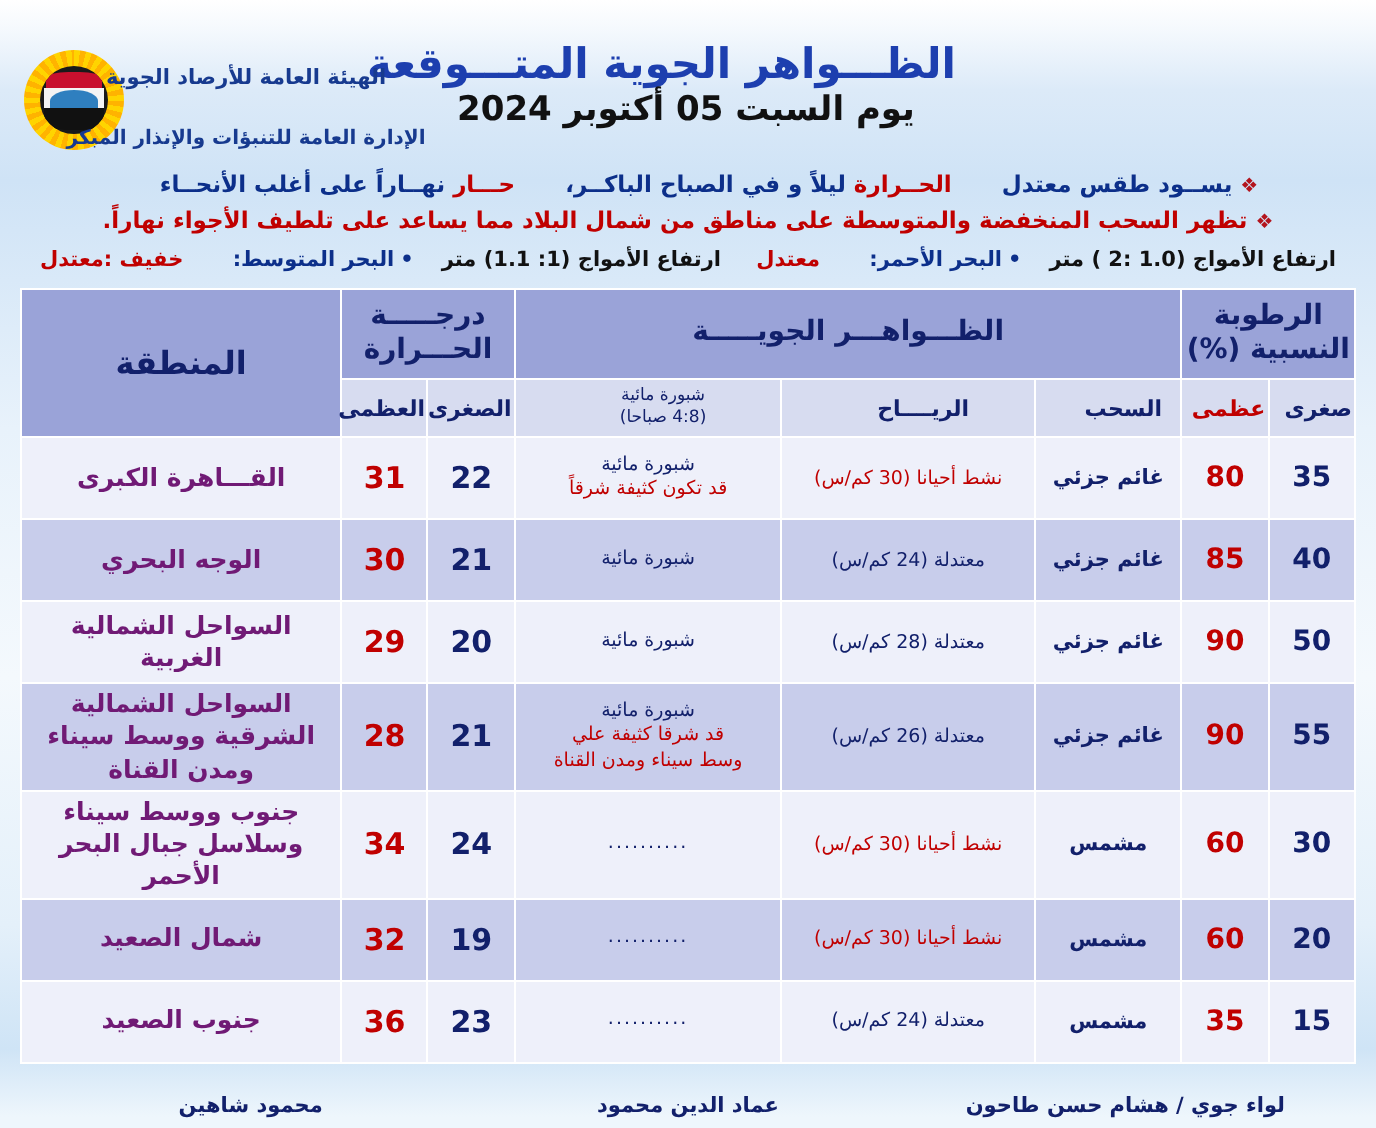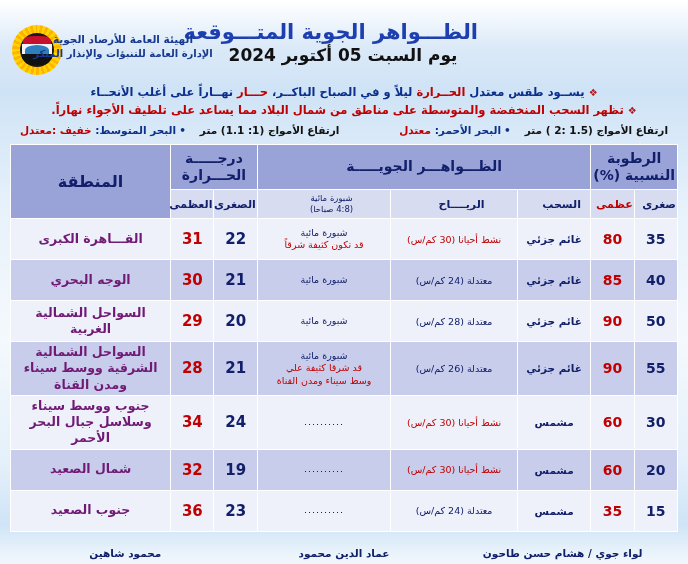--- a/index.html
+++ b/index.html
@@ -97,7 +97,7 @@
     line-height: 1.45;
   }
   .org-line1 { font-size: 10.5px; }
-  .org-line2 { font-size: 10px; }
+  .org-line2 { font-size: 10px; margin-top: 16px; }
 
   
   #notes {

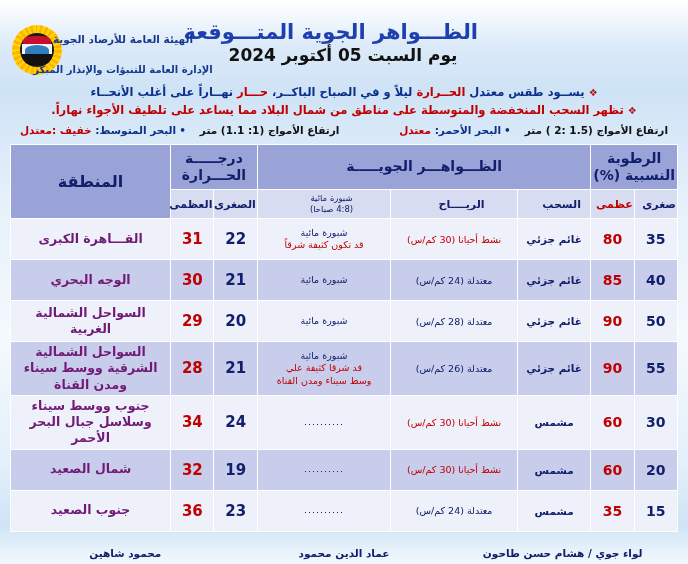--- a/index.html
+++ b/index.html
@@ -115,7 +115,7 @@
   }
   .note-line .mark { color: #b3141d; font-size: 10px; }
   .red { color: #c00000; }
-  .blue { color: #0c2f8a; }
+  .blue { color: #0c2f8a; margin-left: 21px; }
   .sea-line {
     display: flex;
     justify-content: space-between;

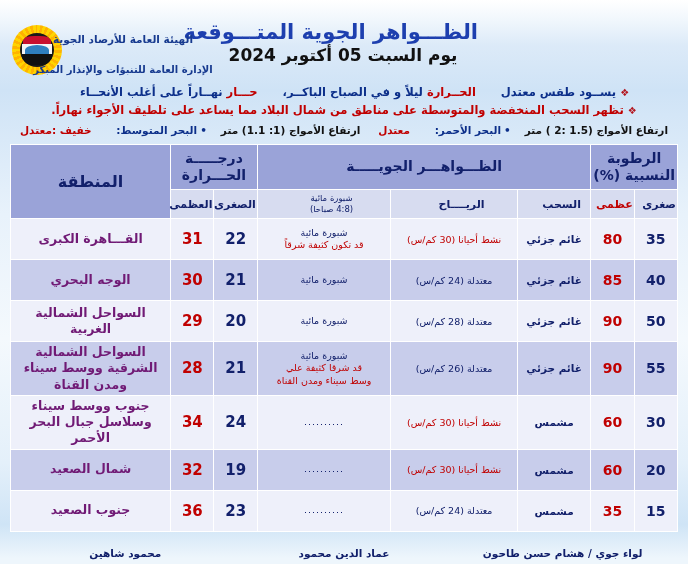--- a/index.html
+++ b/index.html
@@ -255,7 +255,7 @@
 
     <div class="sea-line">
       <div class="sea-item">
-        <span class="sea-wave">ارتفاع الأمواج (1.5 :2 ) متر</span>
+        <span class="sea-wave">ارتفاع الأمواج (1.0 :2 ) متر</span>
         <span>
           <span class="dot blue">البحر الأحمر:</span>
           <span class="red">معتدل</span>

